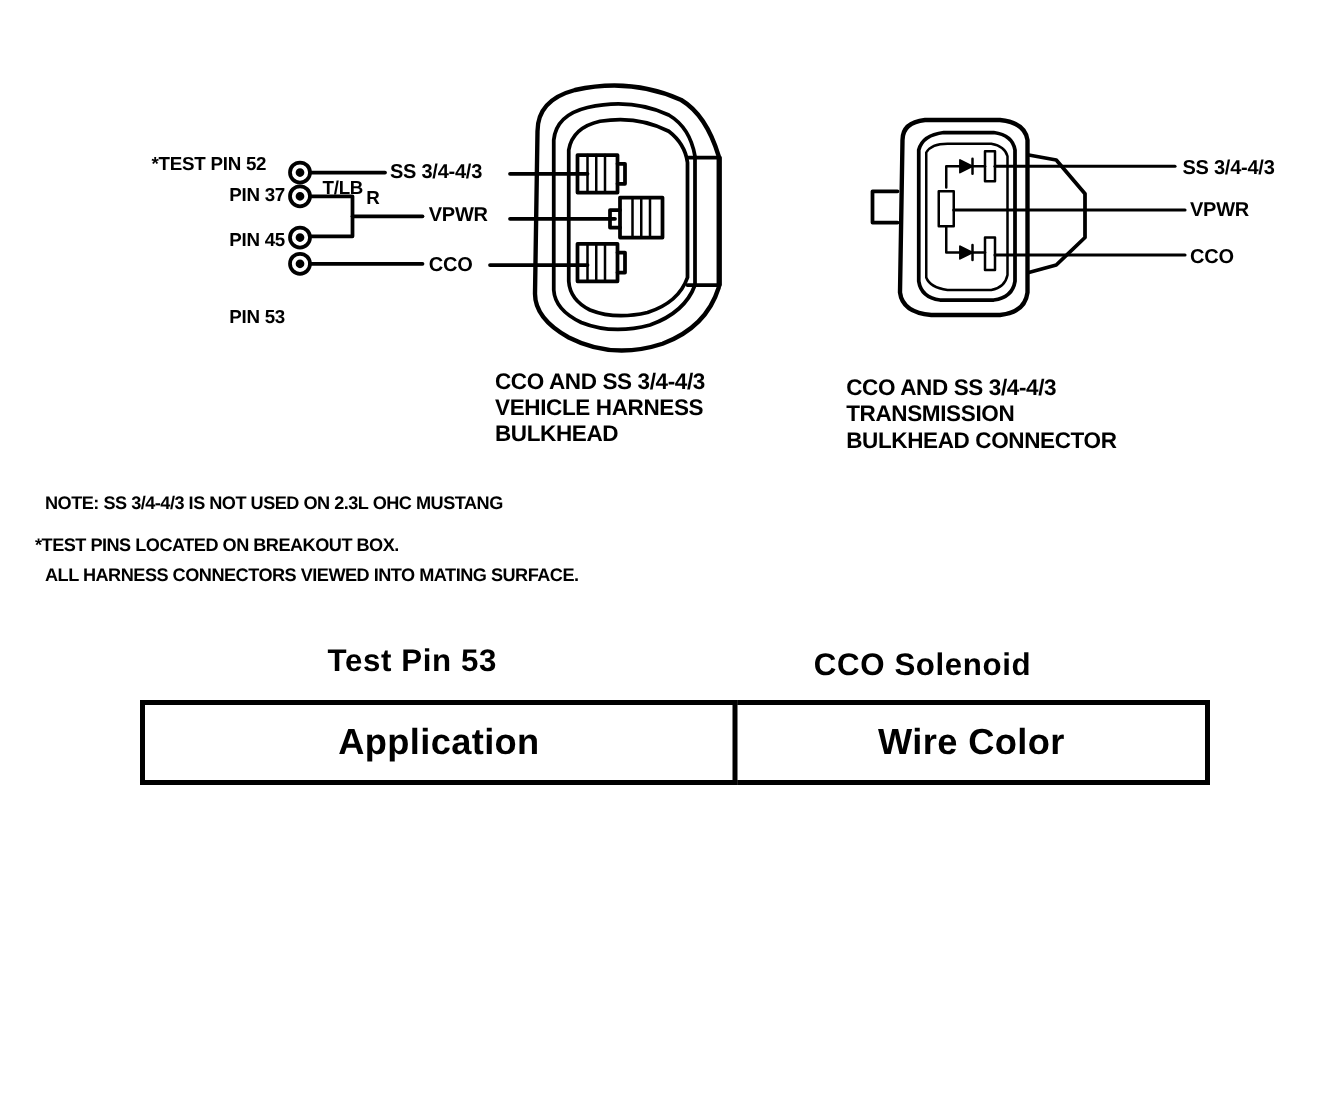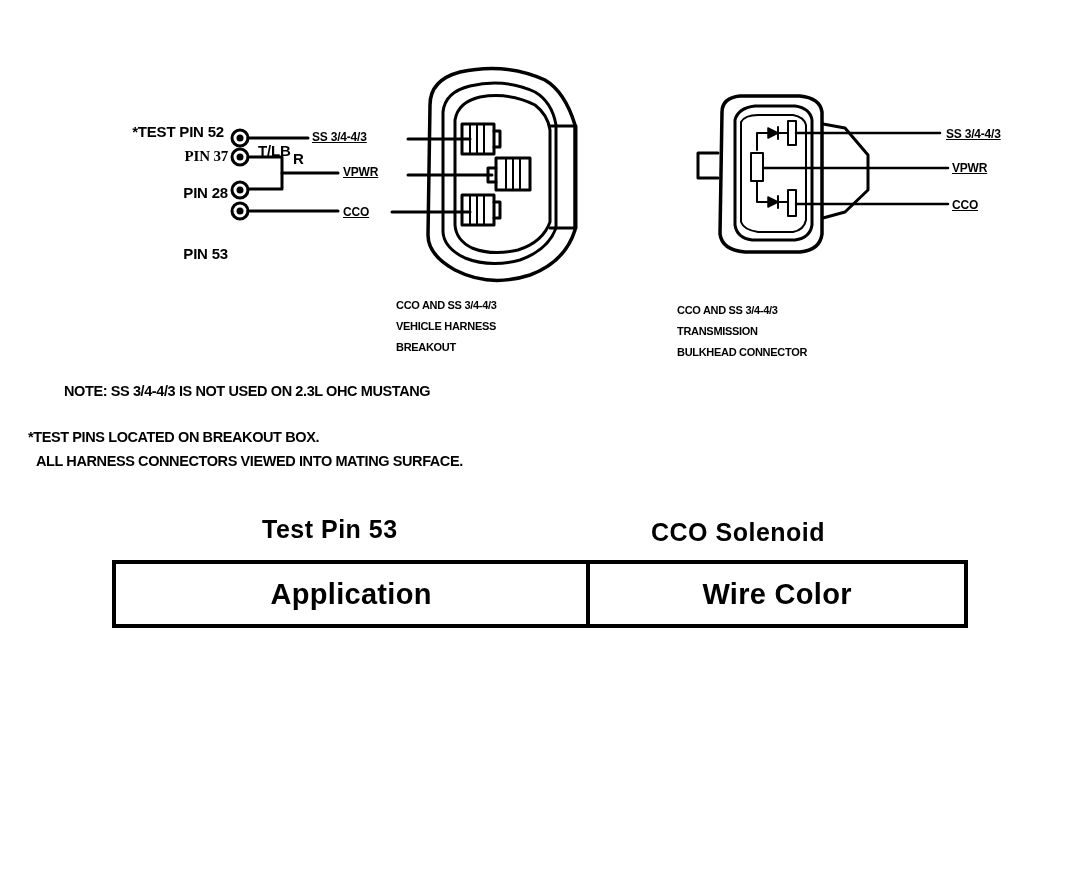--- a/index.html
+++ b/index.html
@@ -174,7 +174,7 @@
   </g>
 </svg>
 
-<div class="lbl pin-lbl" style="left:92px; top:123px; width:132px;">*TEST PIN 52</div>
+<div class="lbl pin-lbl" style="left:81px; top:123px; width:132px;">*TEST PIN 52</div>
 <div class="lbl pin-lbl" style="left:96px; top:148px; width:132px;font-family:Liberation Serif, serif;">PIN 37</div>
 <div class="lbl pin-lbl" style="left:96px; top:184px; width:132px;">PIN 28</div>
 <div class="lbl pin-lbl" style="left:96px; top:205px; width:132px;margin-top:40px;">PIN 53</div>

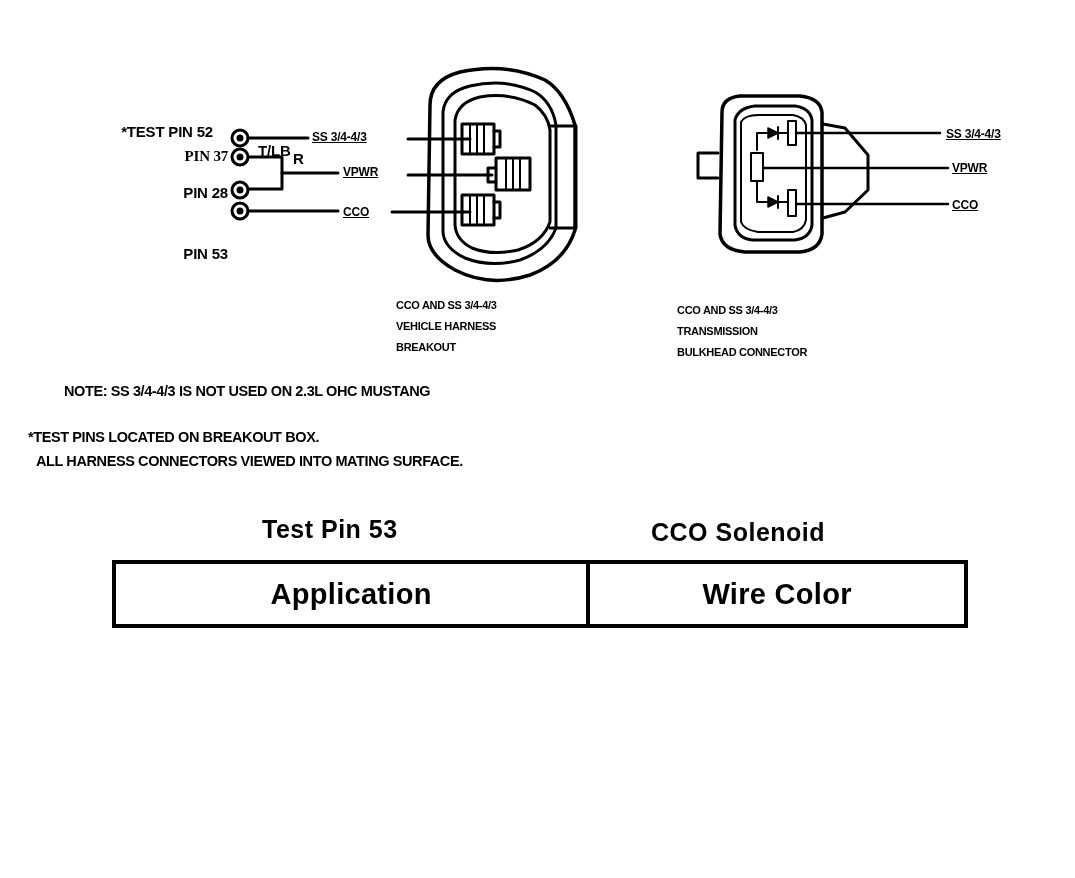--- a/index.html
+++ b/index.html
@@ -30,7 +30,7 @@
       letter-spacing: -0.2px;
     }
     .pin-lbl { text-align: right; }
-    .wire-lbl { font-size: 12px; text-decoration: underline; }
+    .wire-lbl { font-size: 16px; }
     .caption {
       position: absolute;
       font-family: "Liberation Sans", "DejaVu Sans", sans-serif;

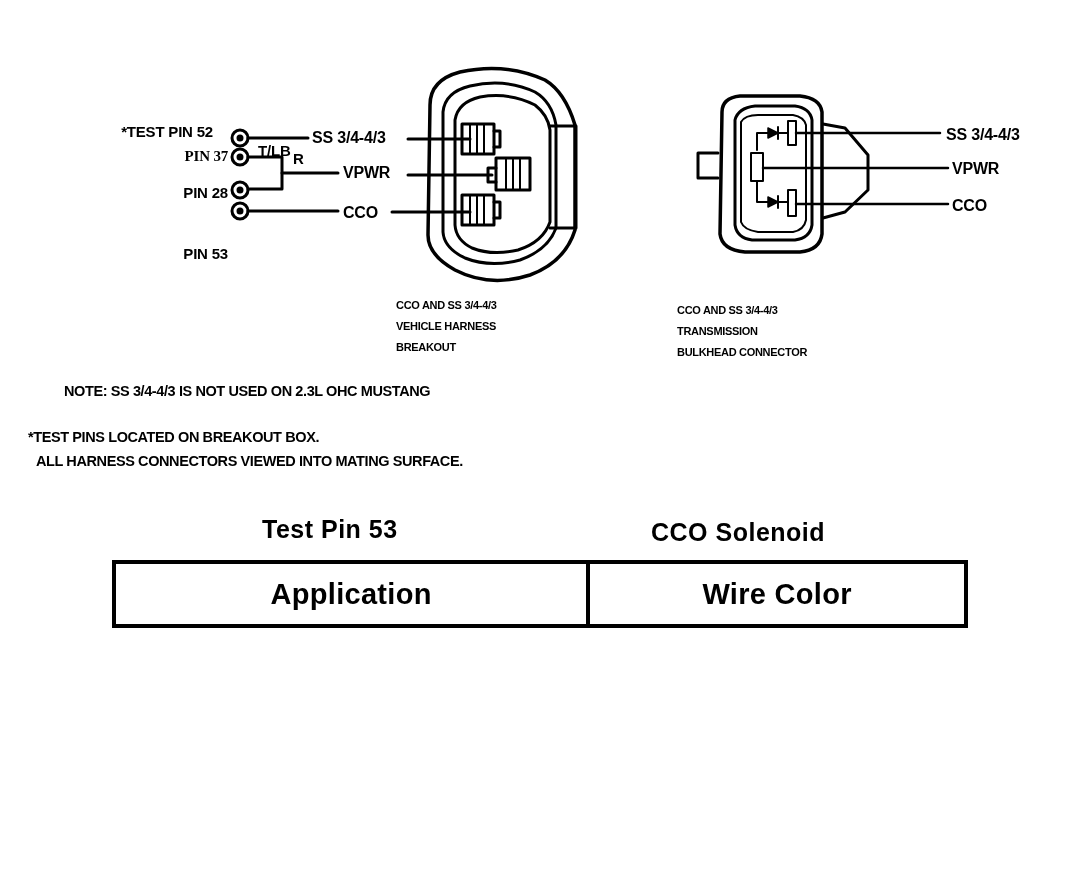--- a/index.html
+++ b/index.html
@@ -175,7 +175,7 @@
 </svg>
 
 <div class="lbl pin-lbl" style="left:81px; top:123px; width:132px;">*TEST PIN 52</div>
-<div class="lbl pin-lbl" style="left:96px; top:148px; width:132px;font-family:Liberation Serif, serif;">PIN 37</div>
+<div class="lbl pin-lbl" style="left:96px; top:148px; width:132px;">PIN 37</div>
 <div class="lbl pin-lbl" style="left:96px; top:184px; width:132px;">PIN 28</div>
 <div class="lbl pin-lbl" style="left:96px; top:205px; width:132px;margin-top:40px;">PIN 53</div>
 

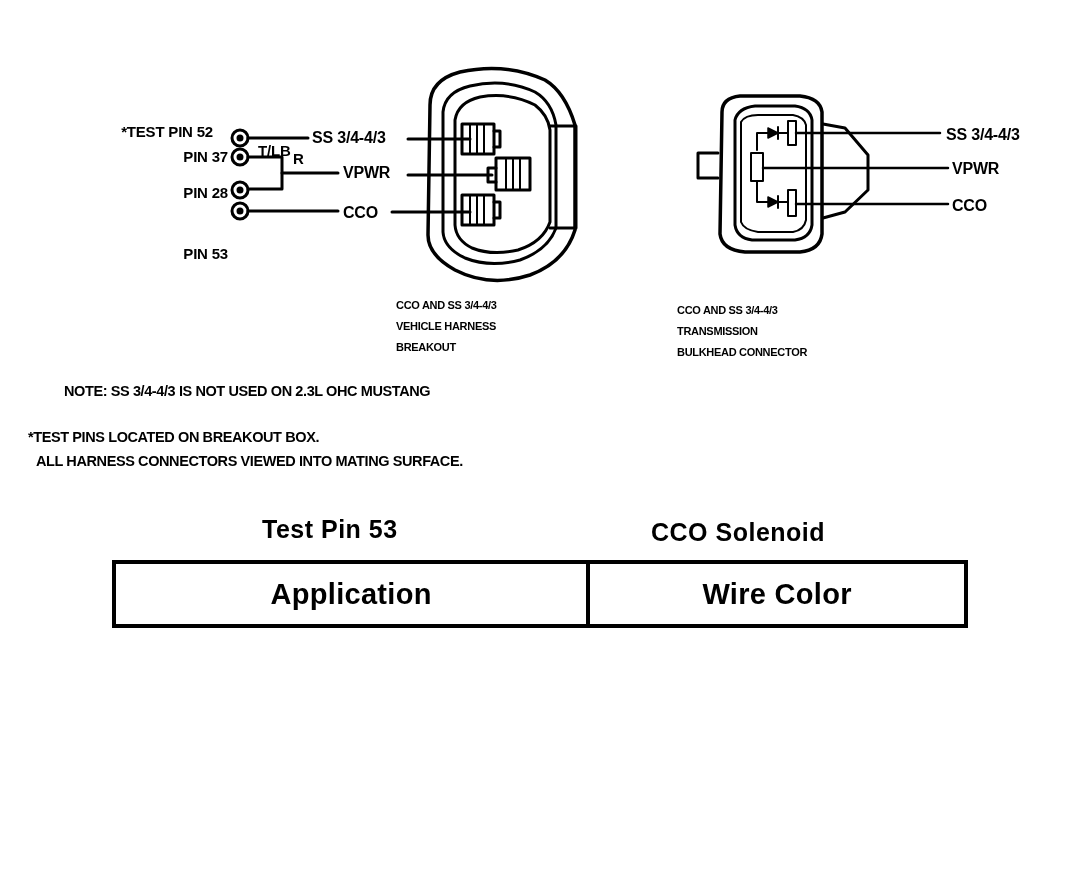--- a/index.html
+++ b/index.html
@@ -176,7 +176,7 @@
 
 <div class="lbl pin-lbl" style="left:81px; top:123px; width:132px;">*TEST PIN 52</div>
 <div class="lbl pin-lbl" style="left:96px; top:148px; width:132px;">PIN 37</div>
-<div class="lbl pin-lbl" style="left:96px; top:184px; width:132px;">PIN 28</div>
+<div class="lbl pin-lbl" style="left:96px; top:184px; width:132px;">PIN 45</div>
 <div class="lbl pin-lbl" style="left:96px; top:205px; width:132px;margin-top:40px;">PIN 53</div>
 
 <div class="lbl" style="left:258px; top:116px;margin-top:26px;">T/LB</div>

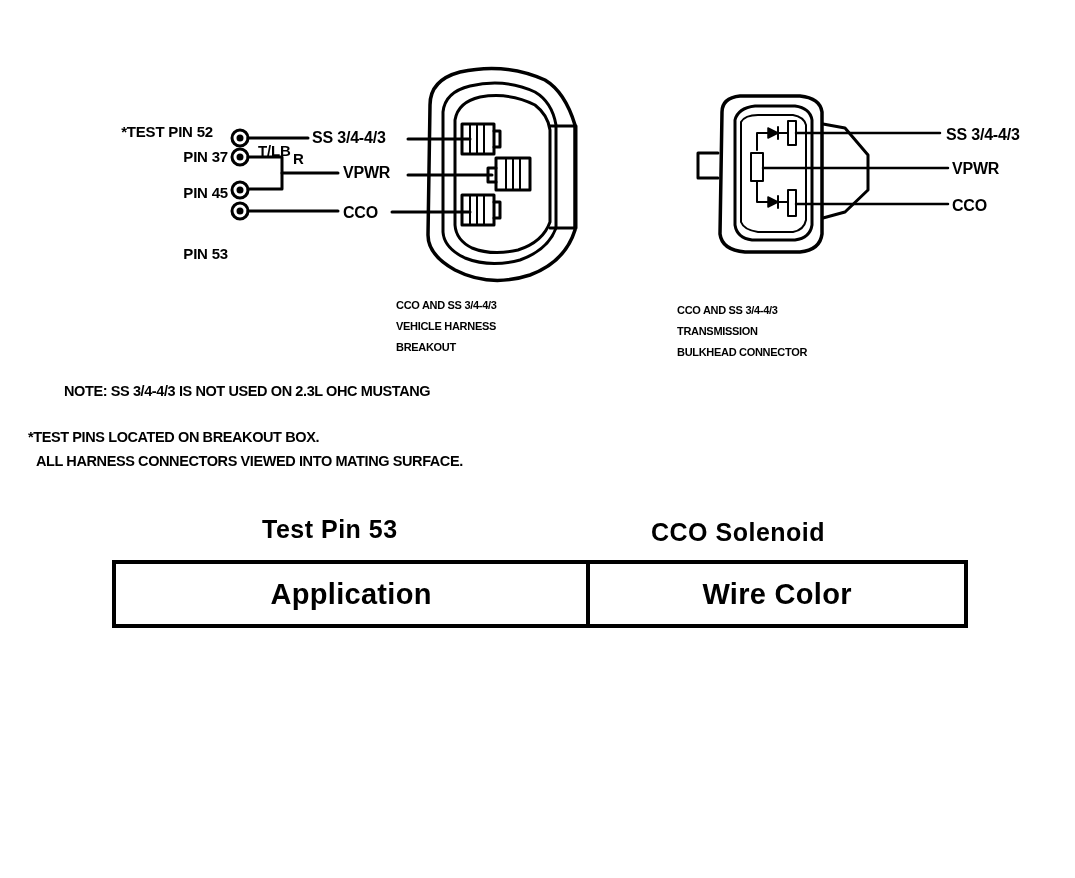--- a/index.html
+++ b/index.html
@@ -35,7 +35,7 @@
       position: absolute;
       font-family: "Liberation Sans", "DejaVu Sans", sans-serif;
       font-weight: bold;
-      font-size: 11px;
+      font-size: 18px;
       line-height: 21px;
       white-space: nowrap;
       letter-spacing: -0.3px;

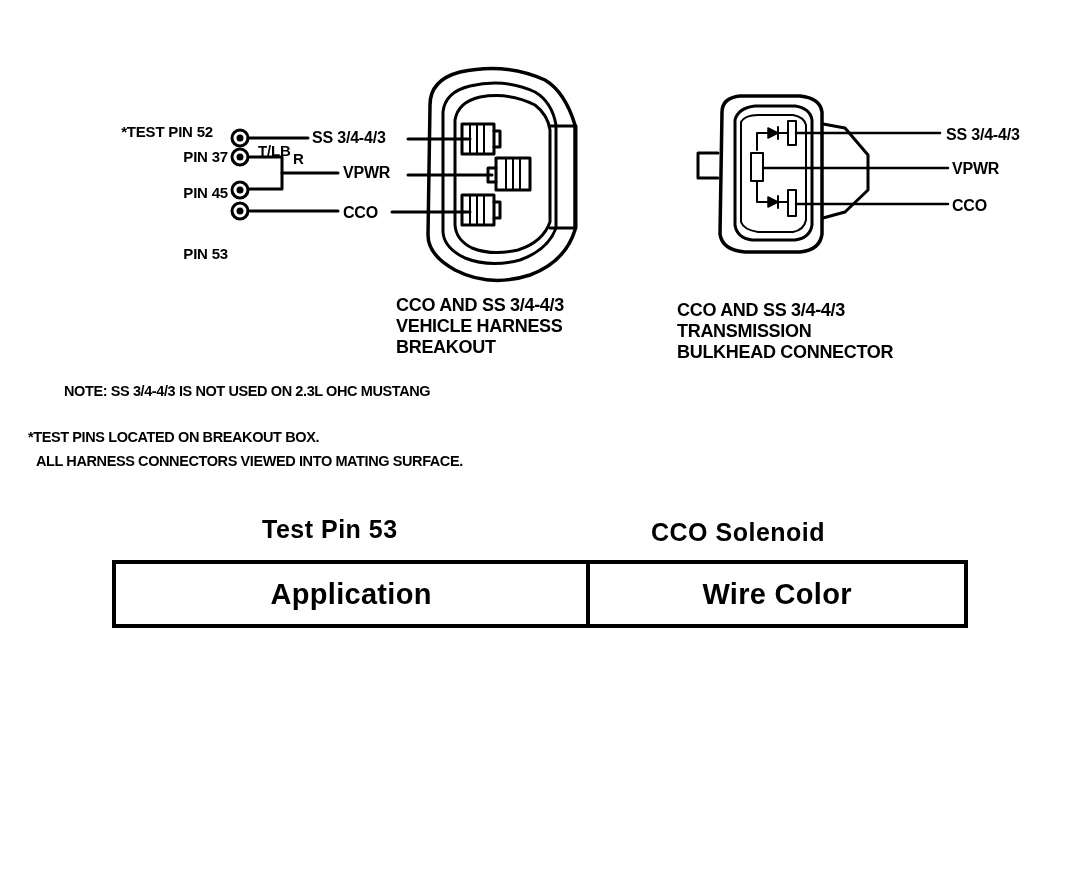--- a/index.html
+++ b/index.html
@@ -193,7 +193,7 @@
 <div class="caption" style="left:396px; top:295px;">
   <div>CCO AND SS 3/4-4/3</div>
   <div>VEHICLE HARNESS</div>
-  <div>BREAKOUT</div>
+  <div>BULKHEAD</div>
 </div>
 <div class="caption" style="left:677px; top:300px;">
   <div>CCO AND SS 3/4-4/3</div>

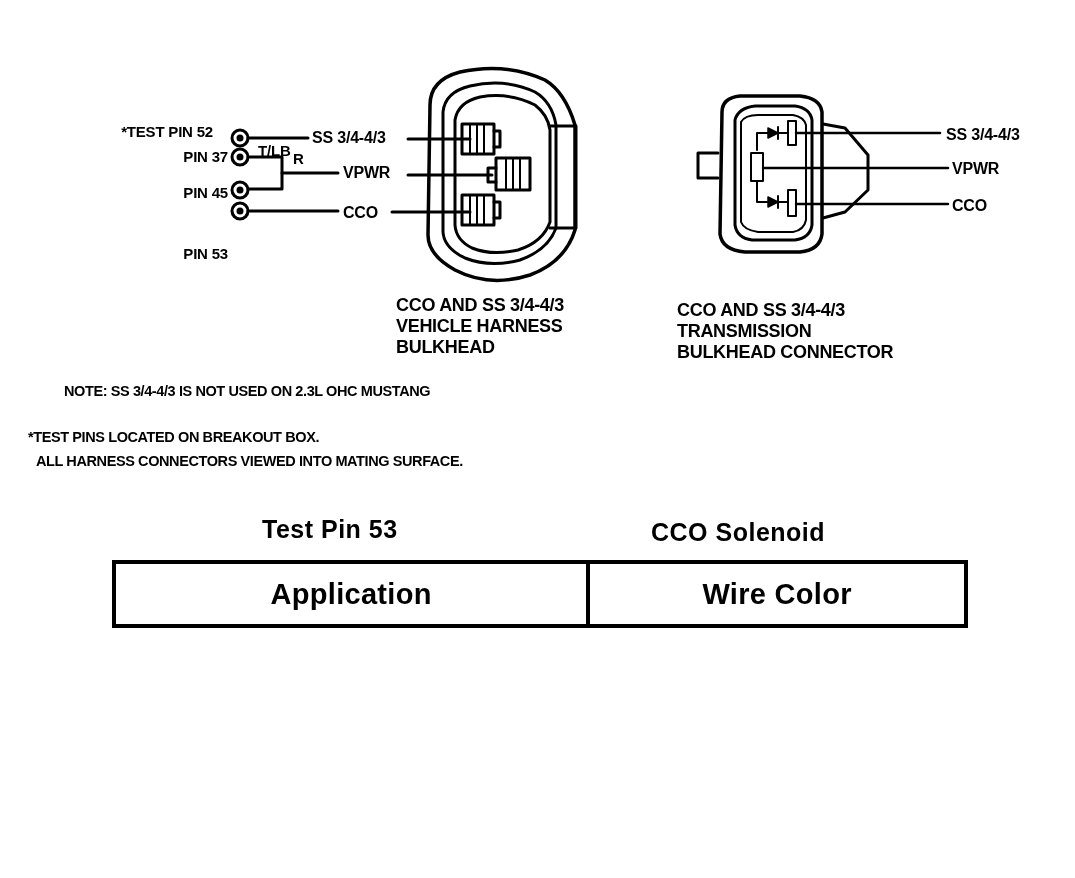--- a/index.html
+++ b/index.html
@@ -201,7 +201,7 @@
   <div>BULKHEAD CONNECTOR</div>
 </div>
 
-<div class="note" style="left:36px; top:380px;margin-left:28px;">NOTE: SS 3/4-4/3 IS NOT USED ON 2.3L OHC MUSTANG</div>
+<div class="note" style="left:36px; top:392px;">NOTE: SS 3/4-4/3 IS NOT USED ON 2.3L OHC MUSTANG</div>
 <div class="note" style="left:28px; top:426px;">*TEST PINS LOCATED ON BREAKOUT BOX.</div>
 <div class="note" style="left:36px; top:450px;">ALL HARNESS CONNECTORS VIEWED INTO MATING SURFACE.</div>
 

